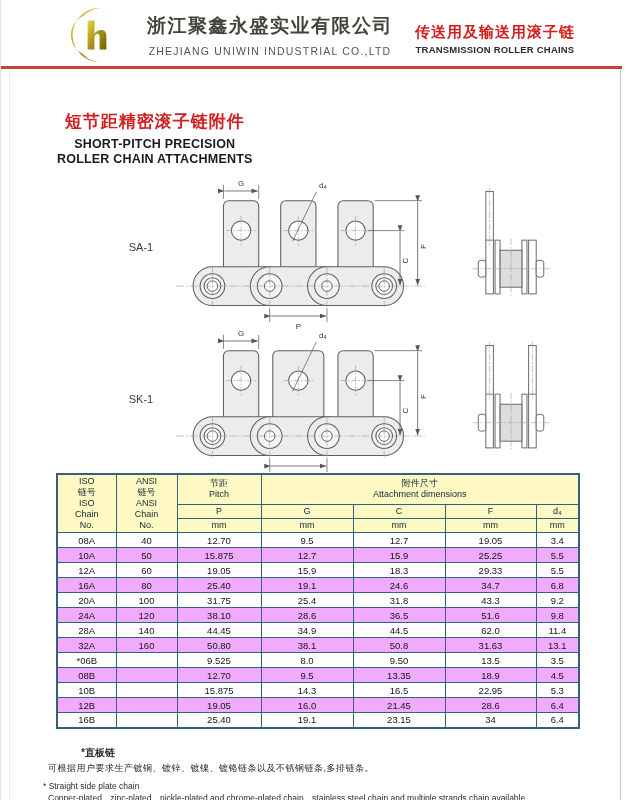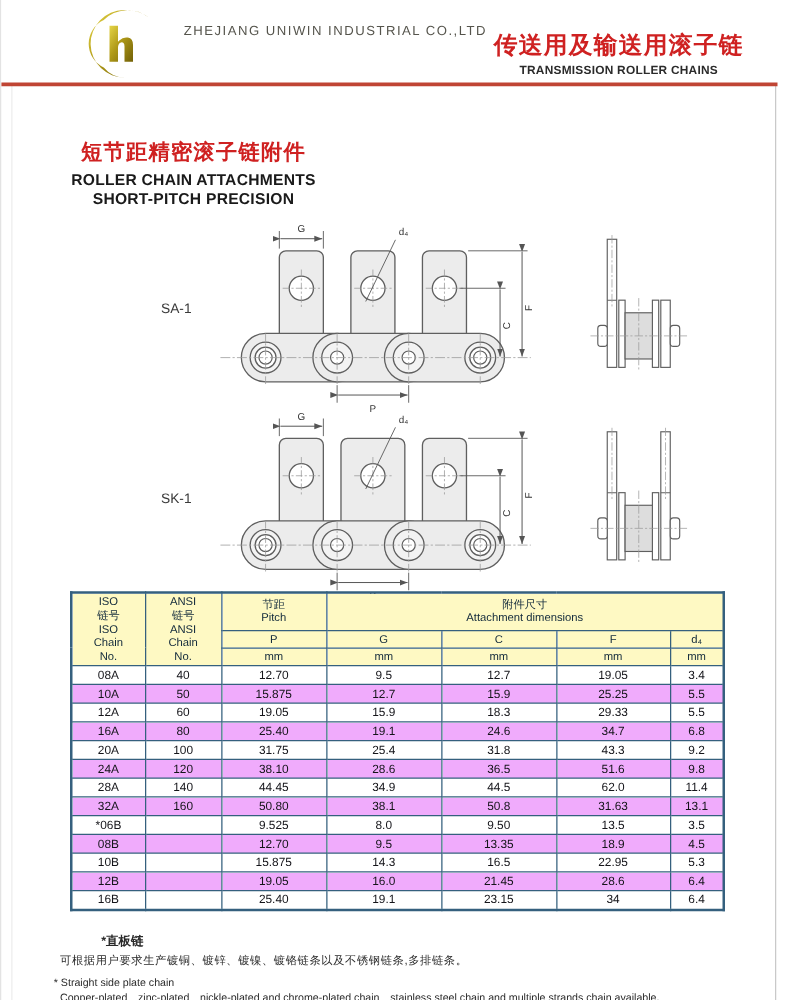--- a/index.html
+++ b/index.html
@@ -81,6 +81,7 @@
       <path d="M26 14 L34 14 L34 26 C38 22 46 22 46 30 L46 44 L38 44 L38 31 C38 27 34 28 34 32 L34 44 L26 44 Z" fill="url(#gold)" stroke="#fff" stroke-width="1.2"></path>
     </svg>
     <div class="company">
+      <div class="company-cn">浙江聚鑫永盛实业有限公司</div>
       <div class="company-en">ZHEJIANG UNIWIN  INDUSTRIAL CO.,LTD</div>
     </div>
     <div class="banner">

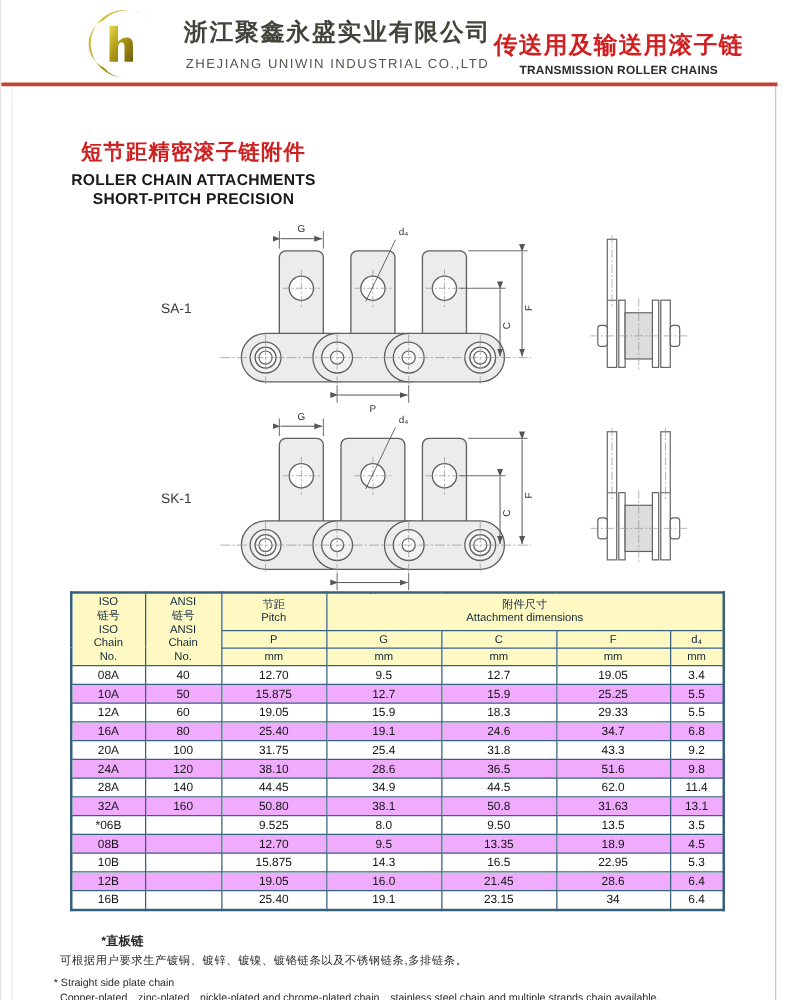--- a/index.html
+++ b/index.html
@@ -20,7 +20,7 @@
   .company-cn { font-size:19px; font-weight:bold; color:#45443c; letter-spacing:1.5px; }
   .company-en { font-size:10.5px; color:#55544c; letter-spacing:1.2px; margin-top:6px;text-align:center; }
   .banner { position:absolute; left:388px; top:23px; width:212px; text-align:center; }
-  .banner-cn { font-size:19px; font-weight:bold; letter-spacing:1px; }
+  .banner-cn { font-size:15px; font-weight:bold; letter-spacing:1px; }
   .banner-en { font-size:9.5px; font-weight:bold; color:#2b2b2b; letter-spacing:0.2px; margin-top:2px; }
   .red-rule { position:absolute; left:0; top:66px; width:621px; height:3px; }
 

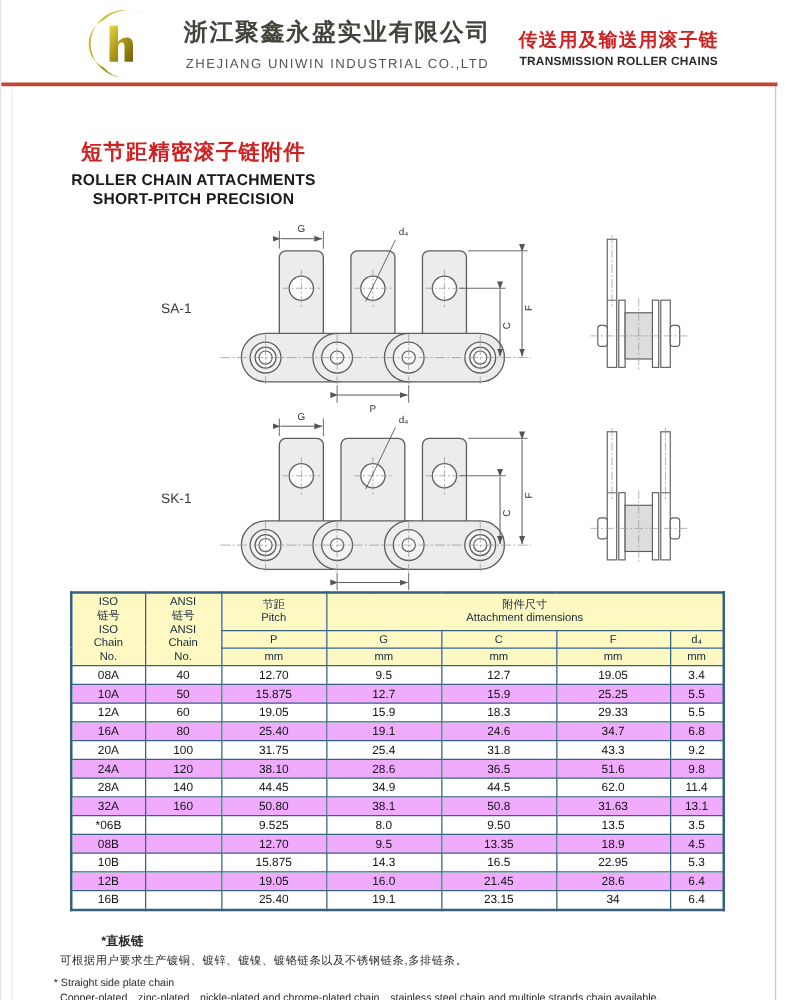--- a/index.html
+++ b/index.html
@@ -94,8 +94,8 @@
   <div class="title-block">
     <div class="title-cn" style="color:#cf2121;">短节距精密滚子链附件</div>
     <div class="title-en">
+      <div>SHORT-PITCH PRECISION</div>
       <div>ROLLER CHAIN ATTACHMENTS</div>
-      <div>SHORT-PITCH PRECISION</div>
     </div>
   </div>
 

